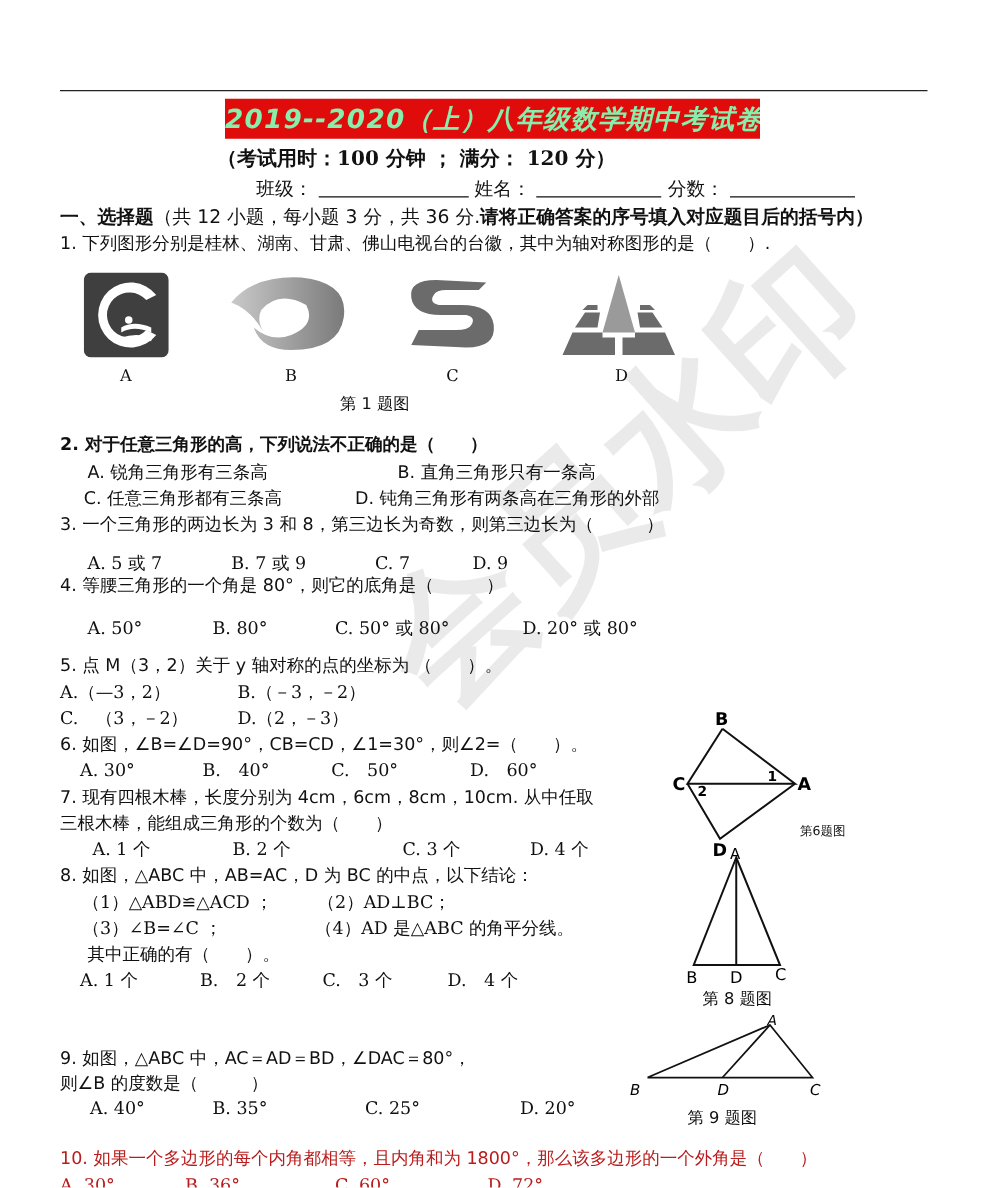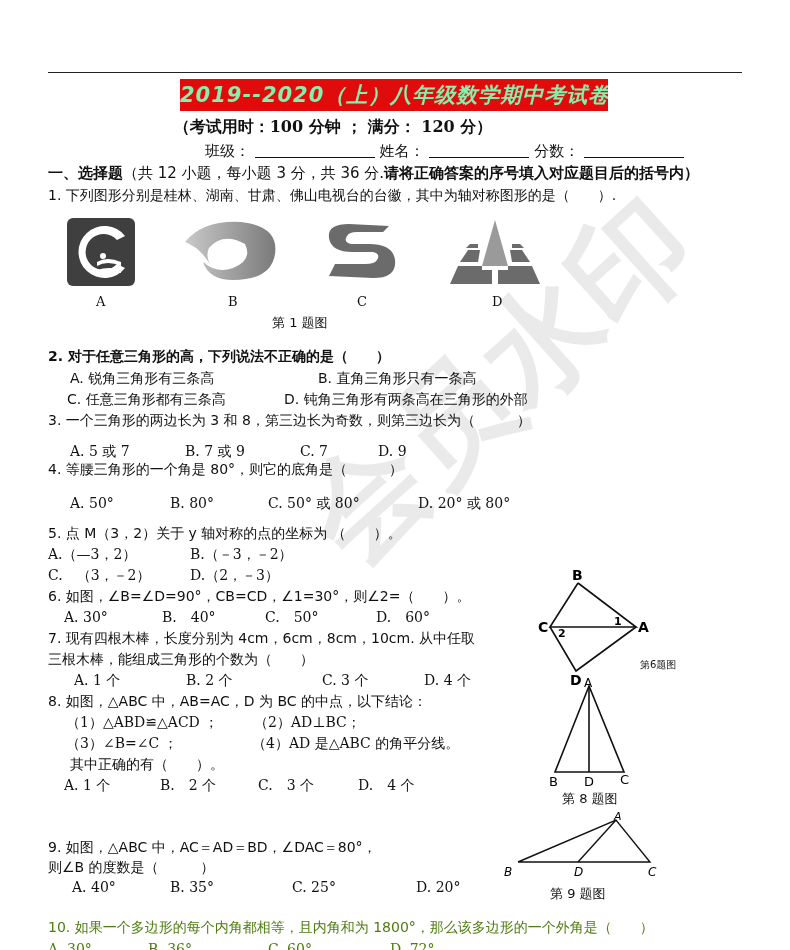--- a/index.html
+++ b/index.html
@@ -42,7 +42,7 @@
     }
     .fig { position: absolute; }
     .fig text { font-family: "DejaVu Sans", sans-serif; }
-    .faded { color: #4d7c0f; }
+    .faded { color: #b91c1c; }
   </style>
 </head>
 <body>

